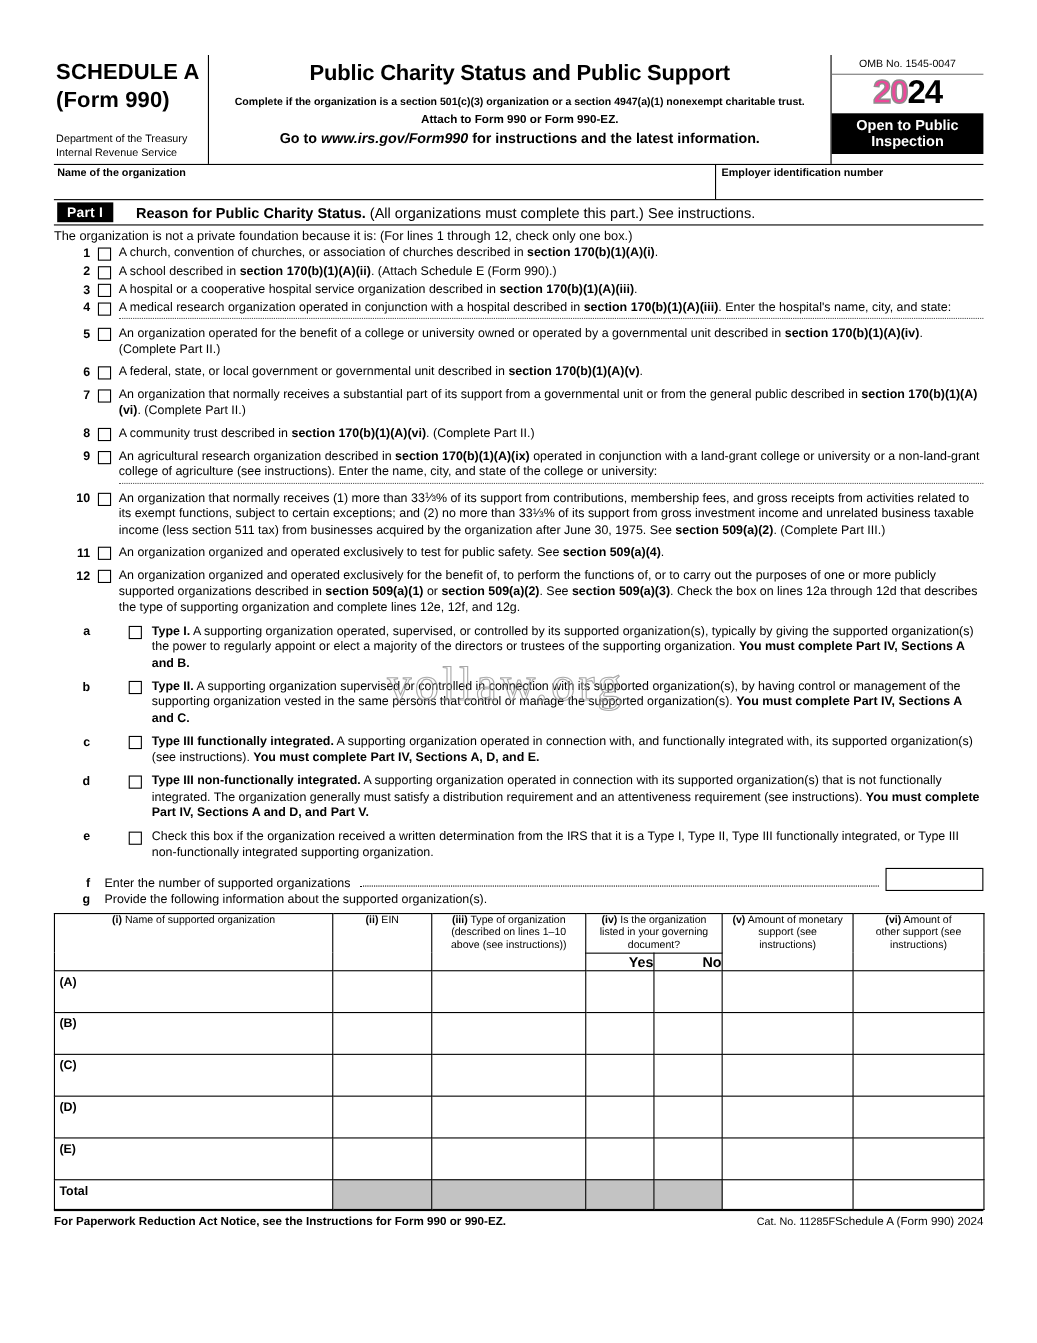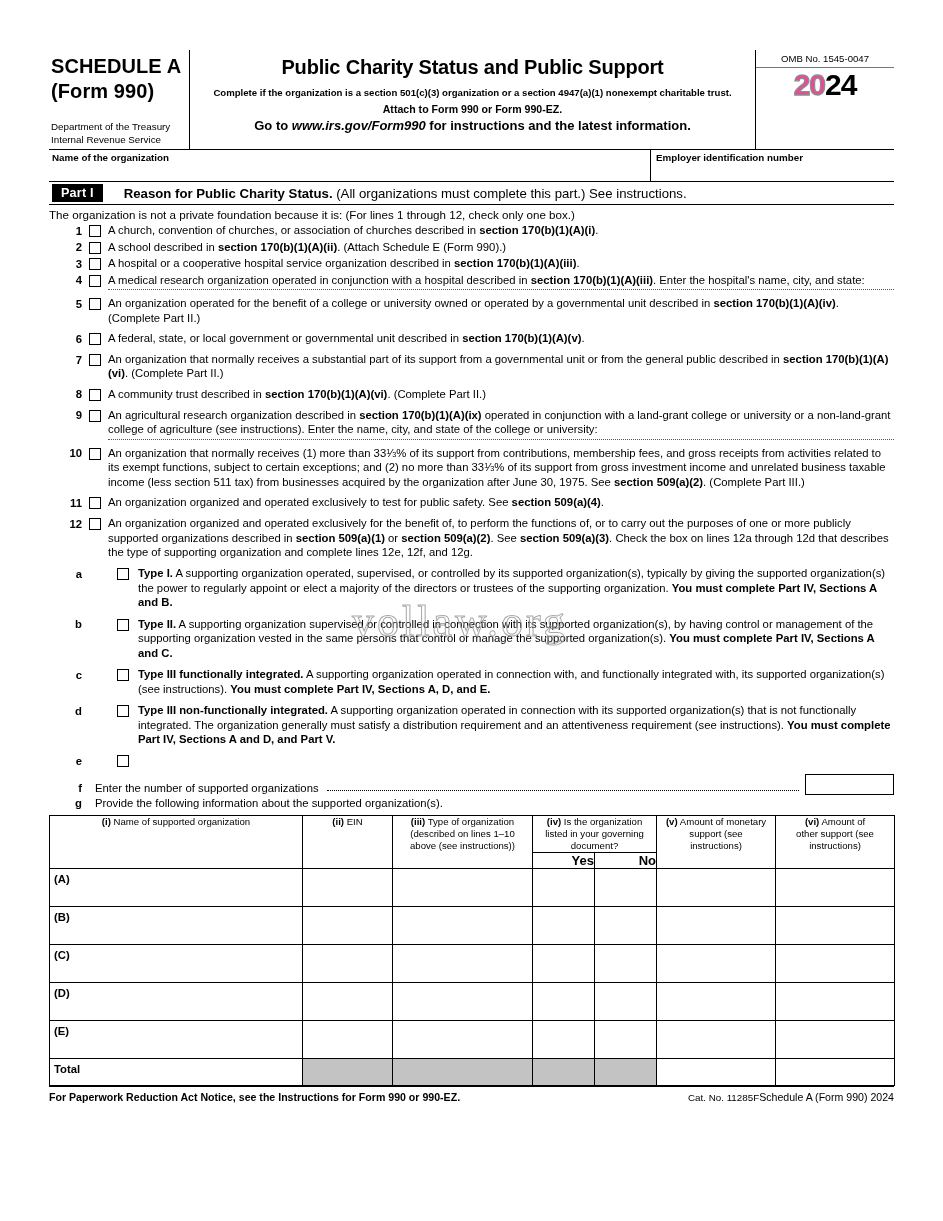--- a/index.html
+++ b/index.html
@@ -130,6 +130,10 @@
         <div class="yearbox">
           <span class="year"><span class="hollow">20</span><span>24</span></span>
         </div>
+        <div class="otp">
+          <div>Open to Public</div>
+          <div>Inspection</div>
+        </div>
       </div>
     </div>
 

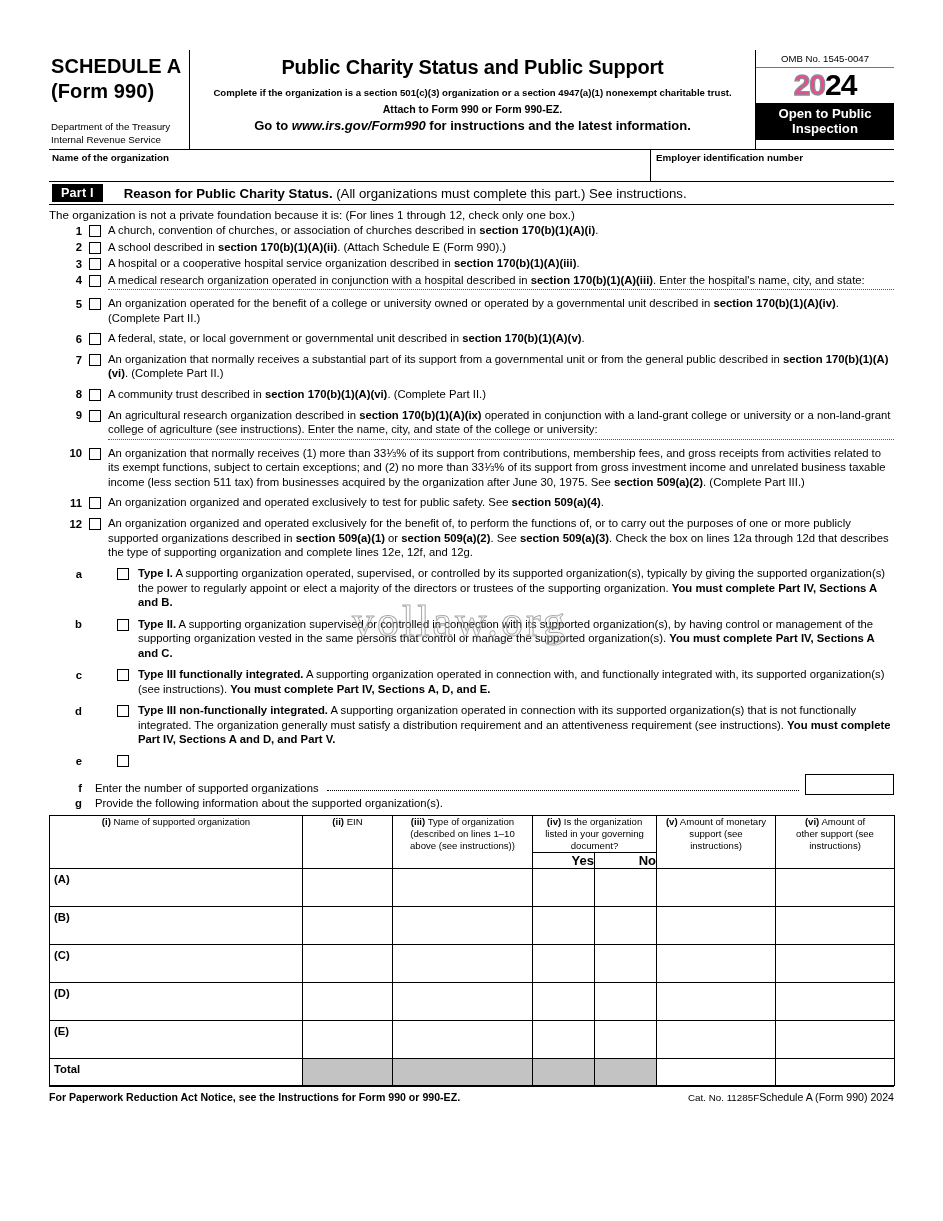--- a/index.html
+++ b/index.html
@@ -292,6 +292,7 @@
       <div class="cbwrap ind">
           <span class="cb"></span>
         </div>
+      <div class="txt"><span>Check this box if the organization received a written determination from the IRS that it is a Type I, Type II, Type III functionally integrated, or Type III non-functionally integrated supporting organization.</span></div>
     </div>
 
     <div class="frow">

